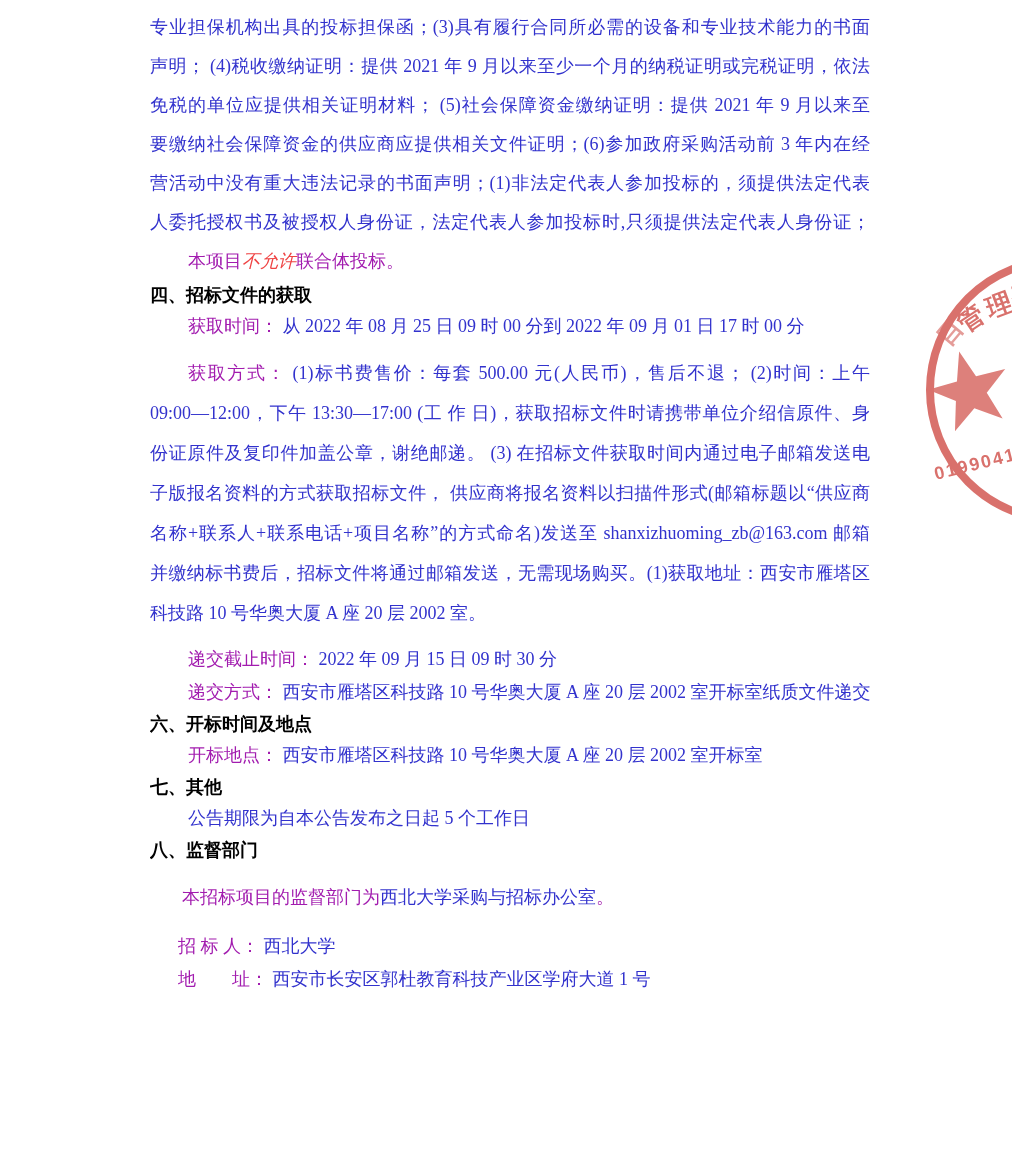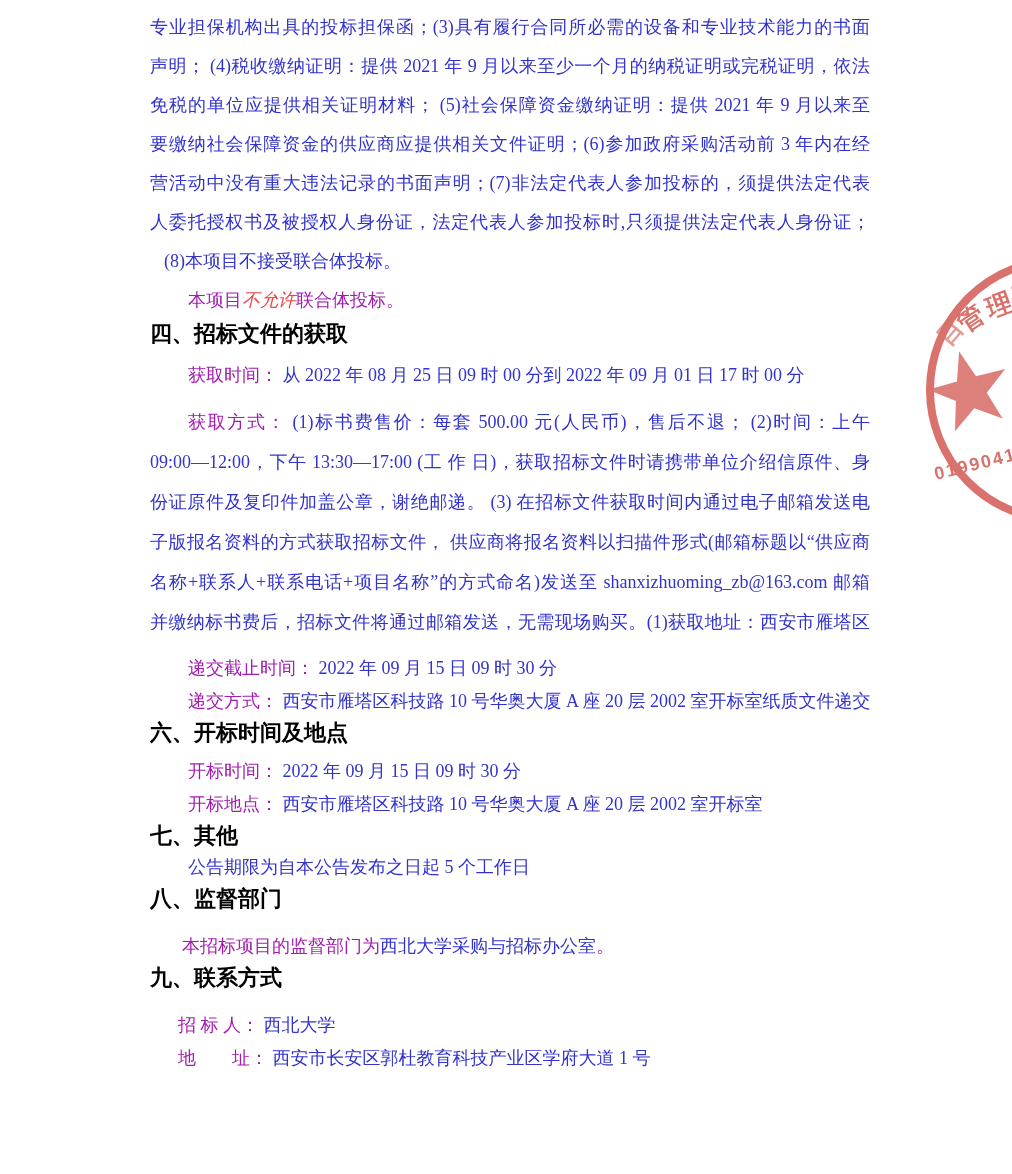--- a/index.html
+++ b/index.html
@@ -91,7 +91,7 @@
       <div class="pline jst blue">声明； (4)税收缴纳证明：提供 2021 年 9 月以来至少一个月的纳税证明或完税证明，依法</div>
       <div class="pline jst blue">免税的单位应提供相关证明材料； (5)社会保障资金缴纳证明：提供 2021 年 9 月以来至</div>
       <div class="pline jst blue">要缴纳社会保障资金的供应商应提供相关文件证明；(6)参加政府采购活动前 3 年内在经</div>
-      <div class="pline jst blue">营活动中没有重大违法记录的书面声明；(7)非法定代表人参加投标的，须提供法定代表</div>
+      <div class="pline jst blue">营活动中没有重大违法记录的书面声明；(1)非法定代表人参加投标的，须提供法定代表</div>
       <div class="pline jst blue">人委托授权书及被授权人身份证，法定代表人参加投标时,只须提供法定代表人身份证；</div>
       <div class="pline blue ind14">(8)本项目不接受联合体投标。</div>
     </div>

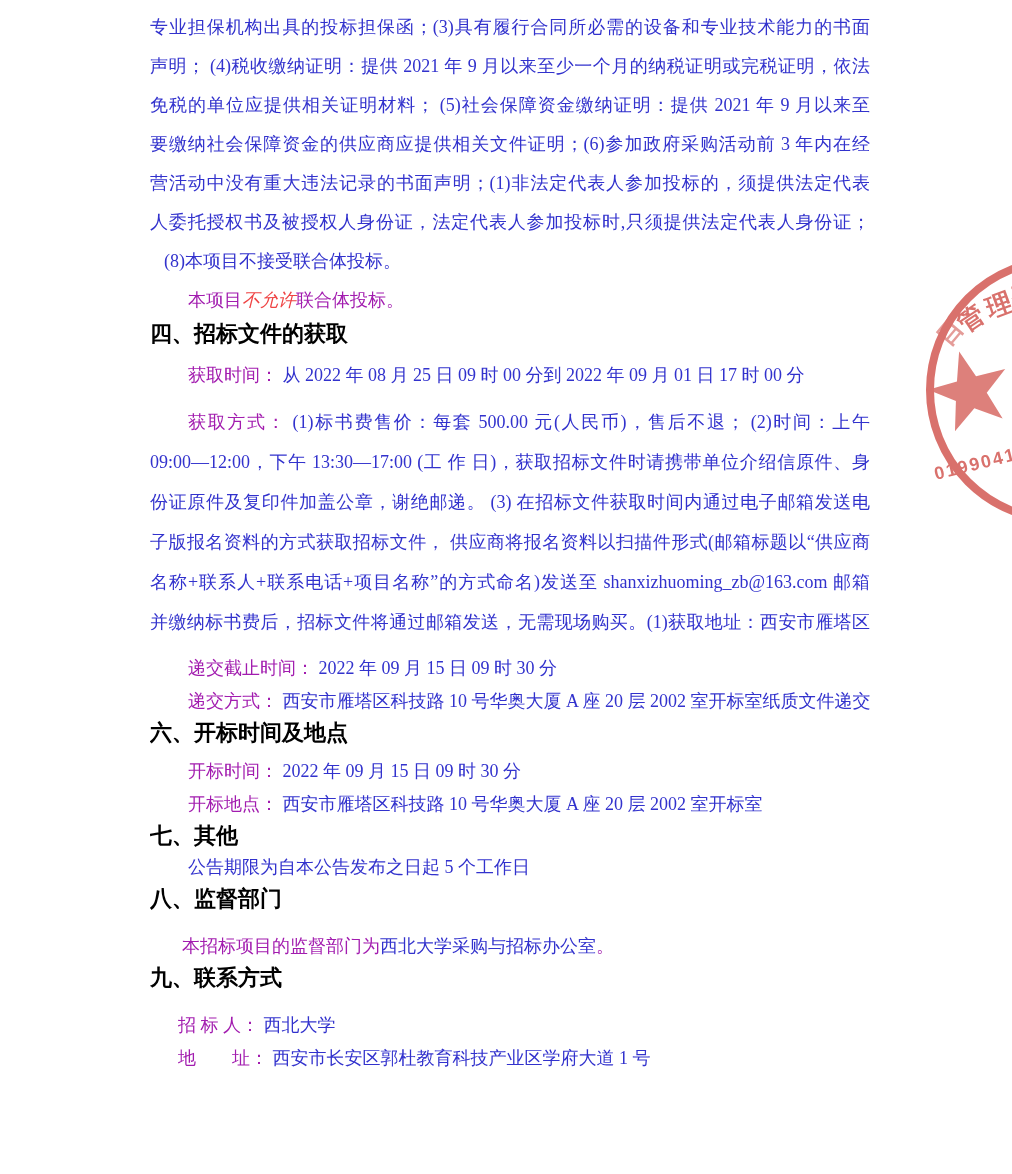--- a/index.html
+++ b/index.html
@@ -93,7 +93,6 @@
       <div class="pline jst blue">要缴纳社会保障资金的供应商应提供相关文件证明；(6)参加政府采购活动前 3 年内在经</div>
       <div class="pline jst blue">营活动中没有重大违法记录的书面声明；(1)非法定代表人参加投标的，须提供法定代表</div>
       <div class="pline jst blue">人委托授权书及被授权人身份证，法定代表人参加投标时,只须提供法定代表人身份证；</div>
-      <div class="pline blue ind14">(8)本项目不接受联合体投标。</div>
     </div>
 
     <div class="consortium ind38">

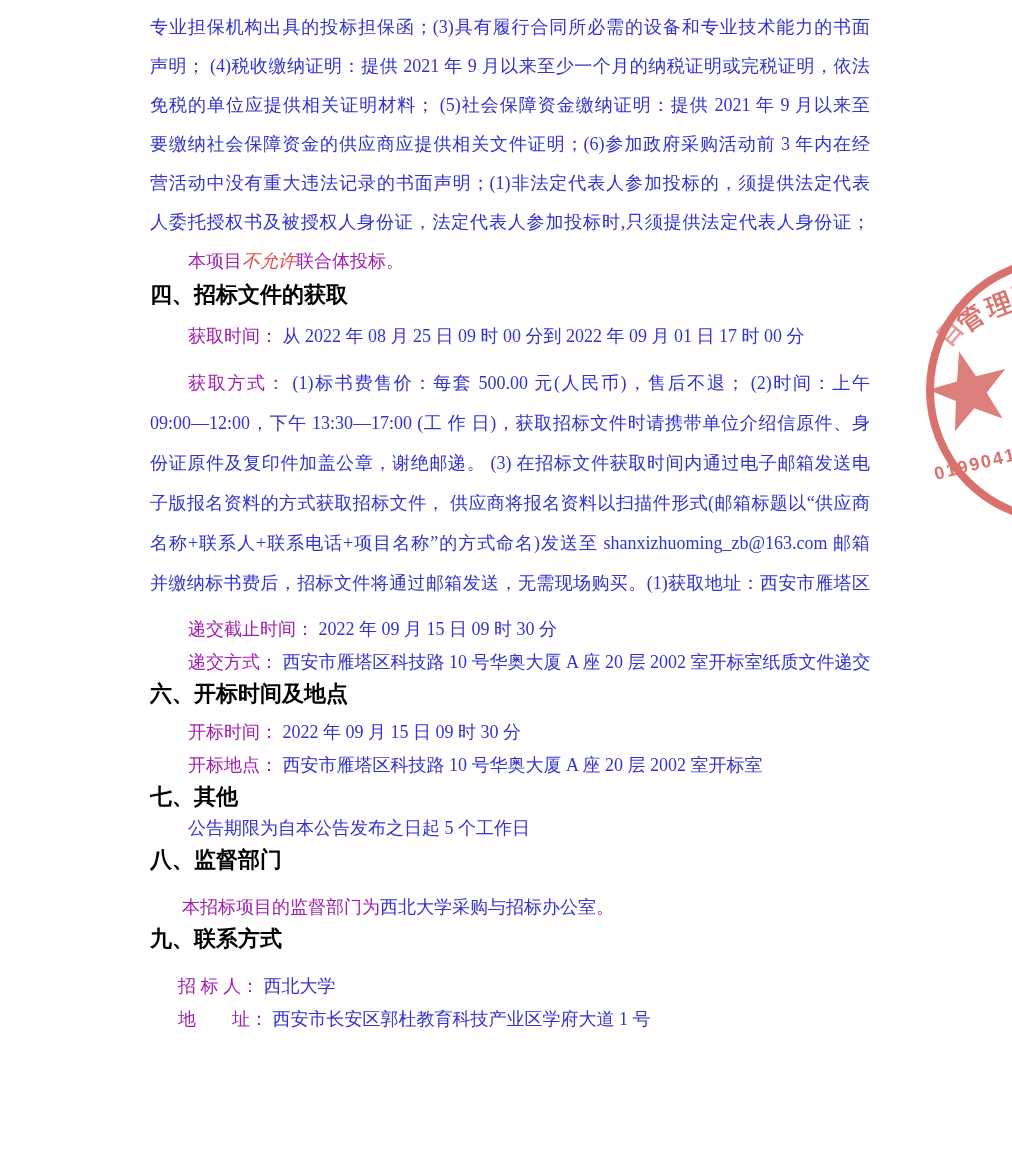--- a/index.html
+++ b/index.html
@@ -49,7 +49,7 @@
     font-family: "Liberation Sans", "DejaVu Sans", sans-serif;
     font-weight: bold;
     color: #000000;
-    font-size: 22px;
+    font-size: 18px;
     line-height: 30px;
     height: 30px;
     margin: 0;

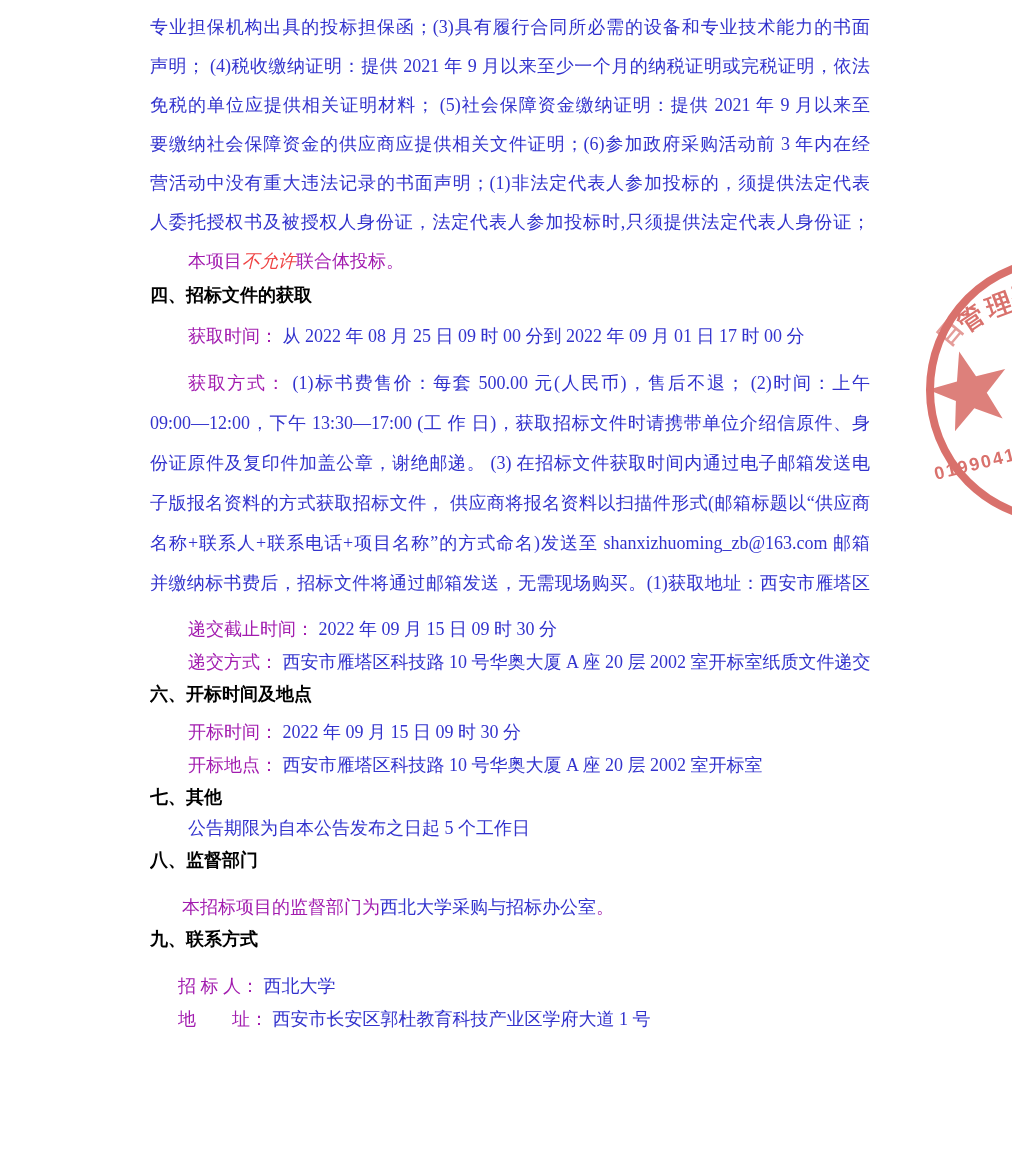--- a/index.html
+++ b/index.html
@@ -63,7 +63,7 @@
   .consortium { line-height: 38px; height: 38px; overflow: hidden; }
   .mt2  { margin-top: 2px; }
   .mt4  { margin-top: 16px; }
-  .mt6  { margin-top: 10px; }
+  .mt6  { margin-top: 0; }
   .mt7  { margin-top: 7px; }
   .mt8  { margin-top: 8px; }
   .mt10 { margin-top: 10px; }

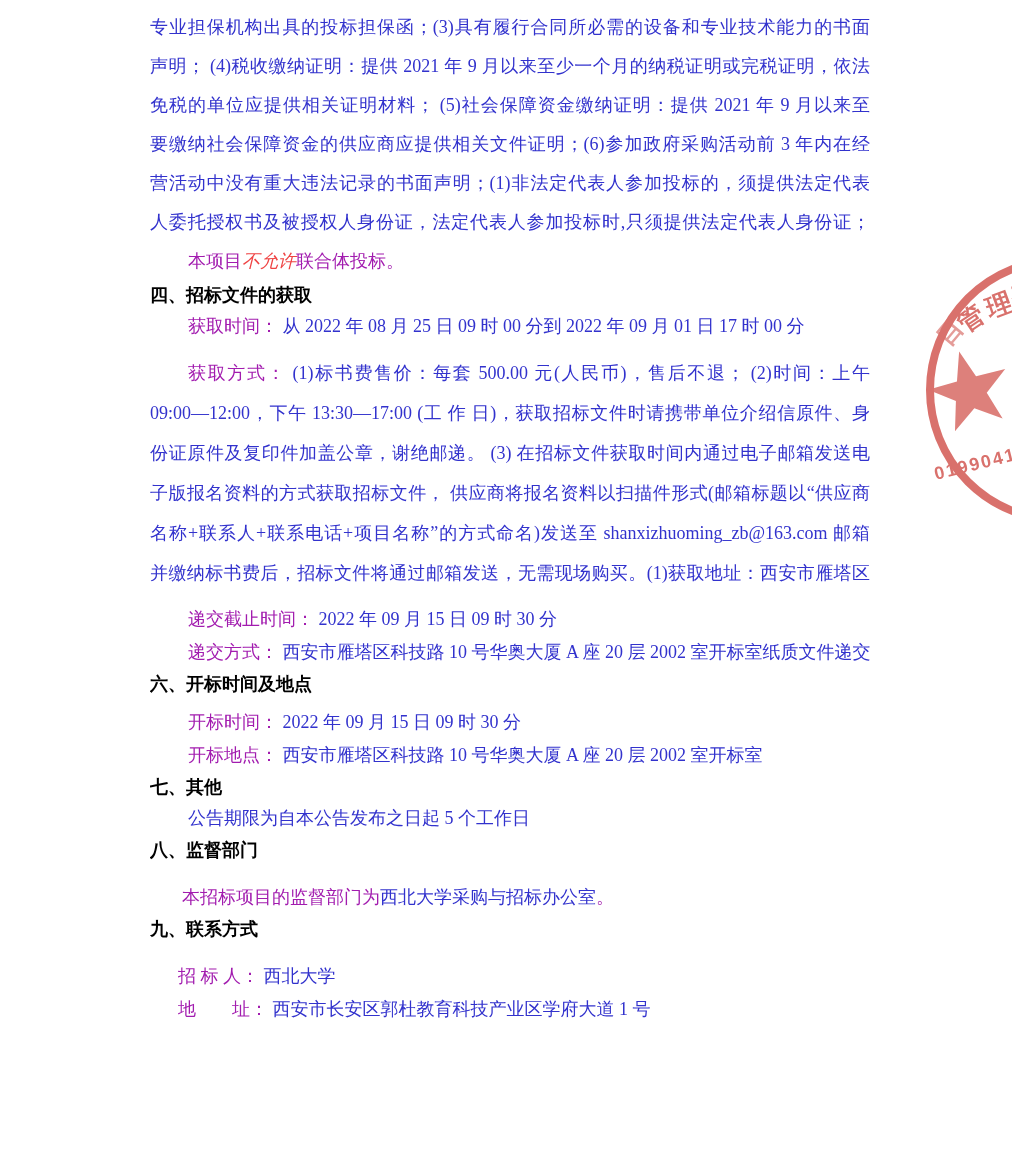--- a/index.html
+++ b/index.html
@@ -114,6 +114,7 @@
       <div class="mline jst blue">子版报名资料的方式获取招标文件， 供应商将报名资料以扫描件形式(邮箱标题以“供应商</div>
       <div class="mline jst blue">名称+联系人+联系电话+项目名称”的方式命名)发送至 shanxizhuoming_zb@163.com 邮箱</div>
       <div class="mline jst blue">并缴纳标书费后，招标文件将通过邮箱发送，无需现场购买。(1)获取地址：西安市雁塔区</div>
+      <div class="mline blue">科技路 10 号华奥大厦 A 座 20 层 2002 室。</div>
     </div>
 
     <div class="note ind38 mt10">

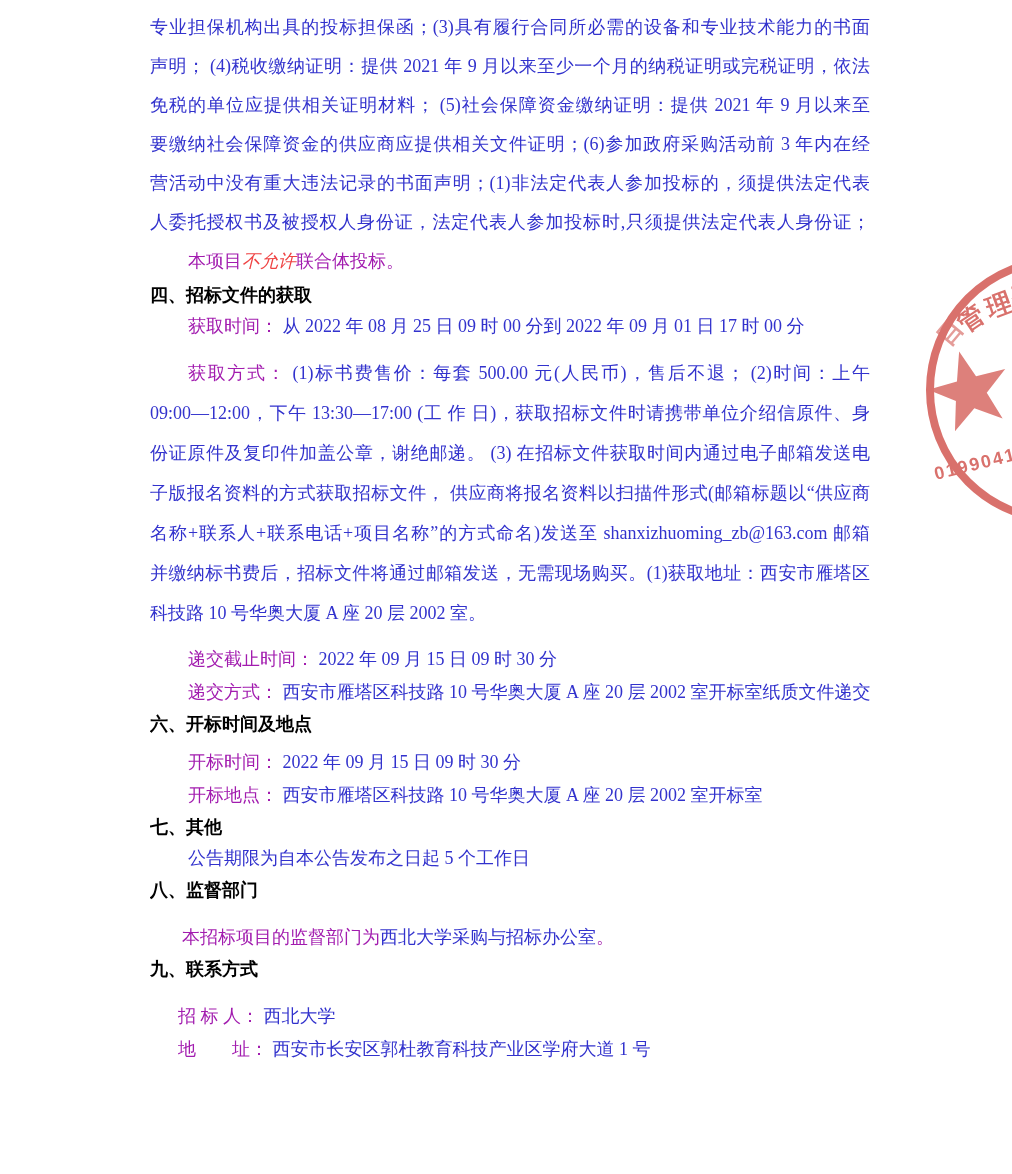--- a/index.html
+++ b/index.html
@@ -127,10 +127,6 @@
     </div>
 
     <h2 class="sec mt6">六、开标时间及地点</h2>
-    <div class="note ind38 mt7">
-      <span class="black">开标时间：</span>
-      <span class="blue">2022 年 09 月 15 日 09 时 30 分</span>
-    </div>
     <div class="note ind38">
       <span class="black">开标地点：</span>
       <span class="blue">西安市雁塔区科技路 10 号华奥大厦 A 座 20 层 2002 室开标室</span>

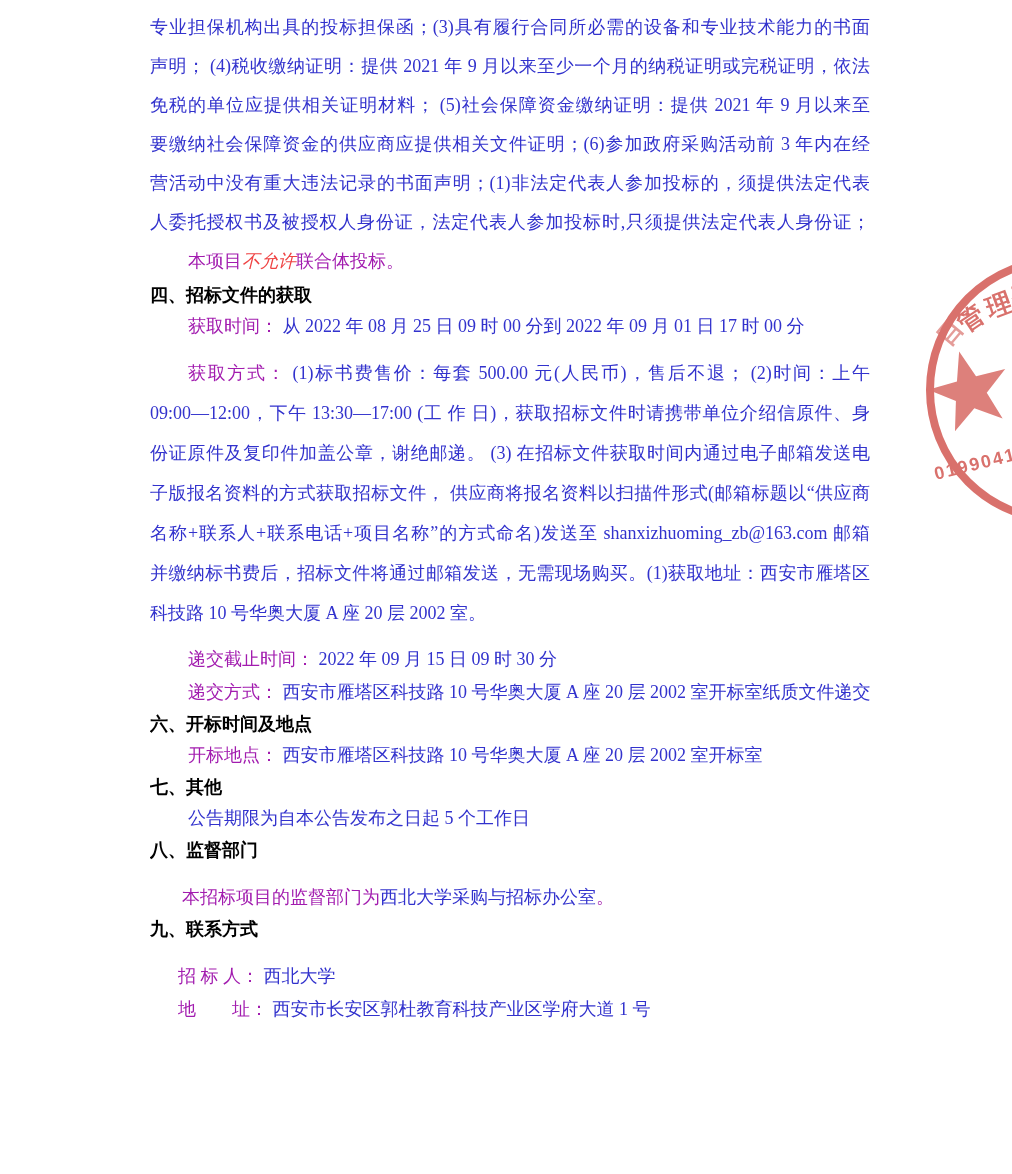--- a/index.html
+++ b/index.html
@@ -140,7 +140,6 @@
       <span class="black">本招标项目的监督部门为</span><span class="blue">西北大学采购与招标办公室</span><span class="black">。</span>
     </div>
 
-    <h2 class="sec mt8">九、联系方式</h2>
     <div class="note ind28 mt4">
       <span class="black">招 标 人：</span>
       <span class="blue">西北大学</span>

